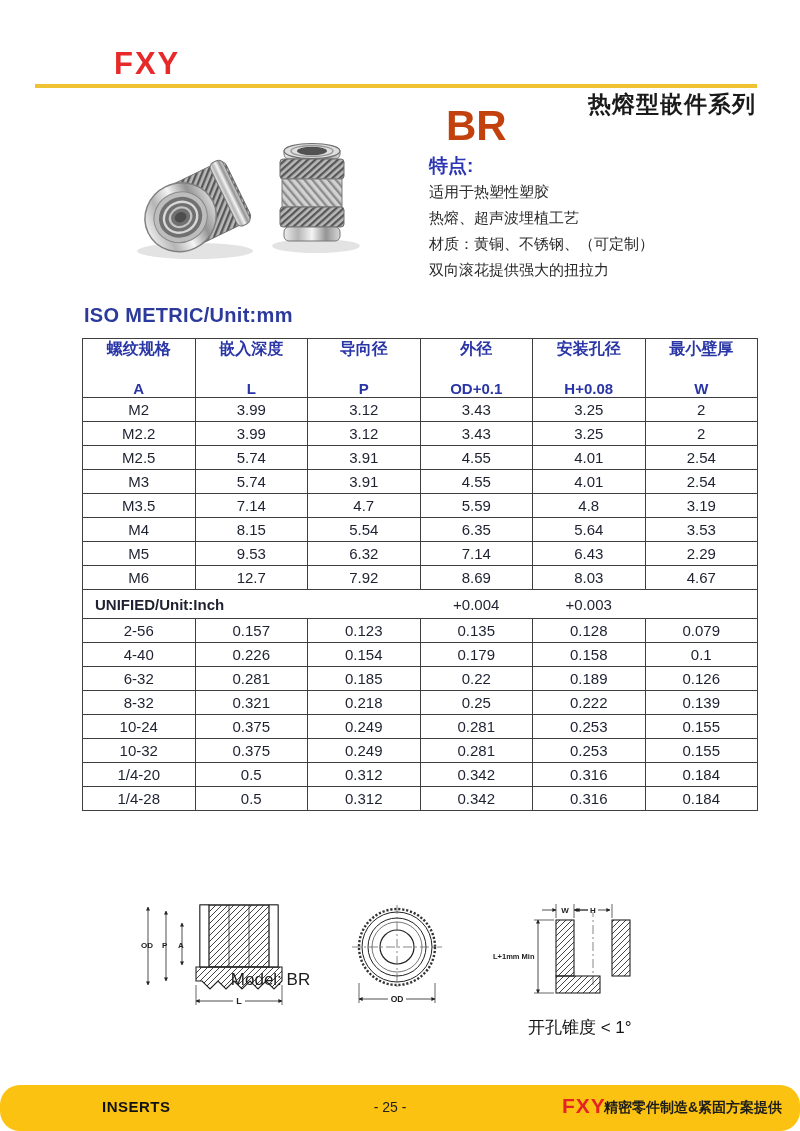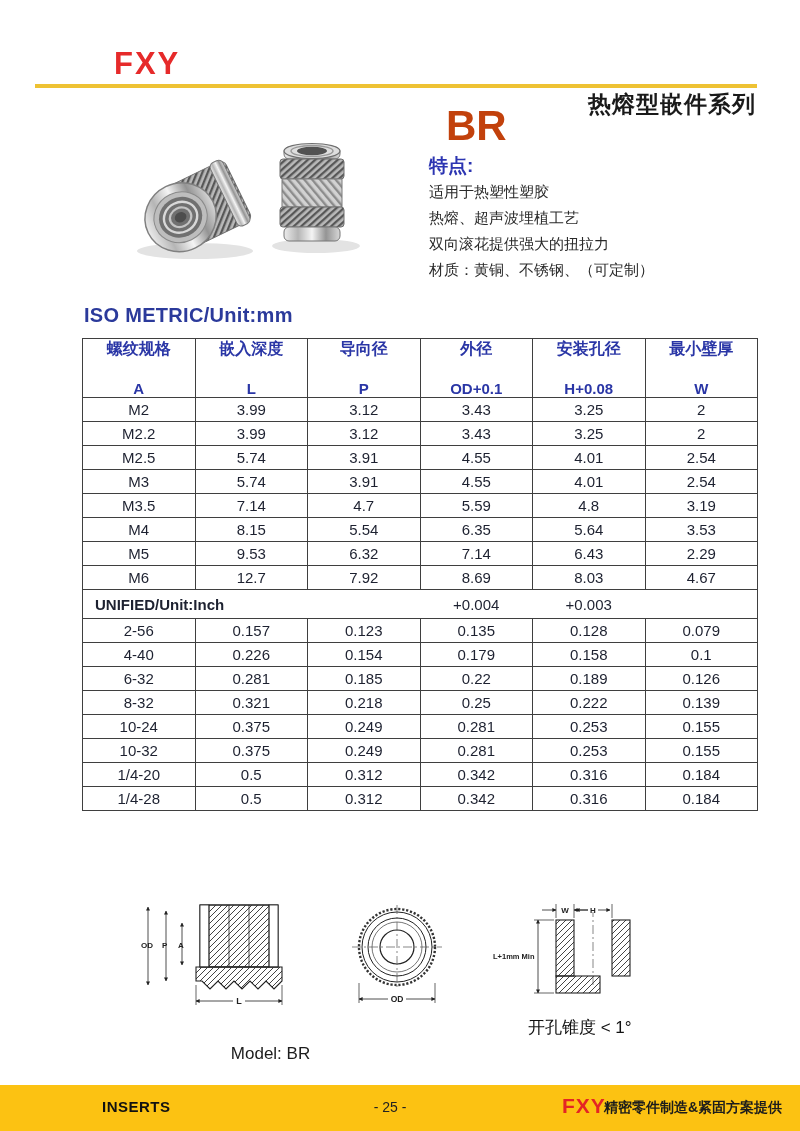--- a/index.html
+++ b/index.html
@@ -110,8 +110,8 @@
 <div class="abs features">
   <div>适用于热塑性塑胶</div>
   <div>热熔、超声波埋植工艺</div>
+  <div>材质：黄铜、不锈钢、（可定制）</div>
   <div>双向滚花提供强大的扭拉力</div>
-  <div>材质：黄铜、不锈钢、（可定制）</div>
 </div>
 
 <div class="abs section-title">ISO METRIC/Unit:mm</div>

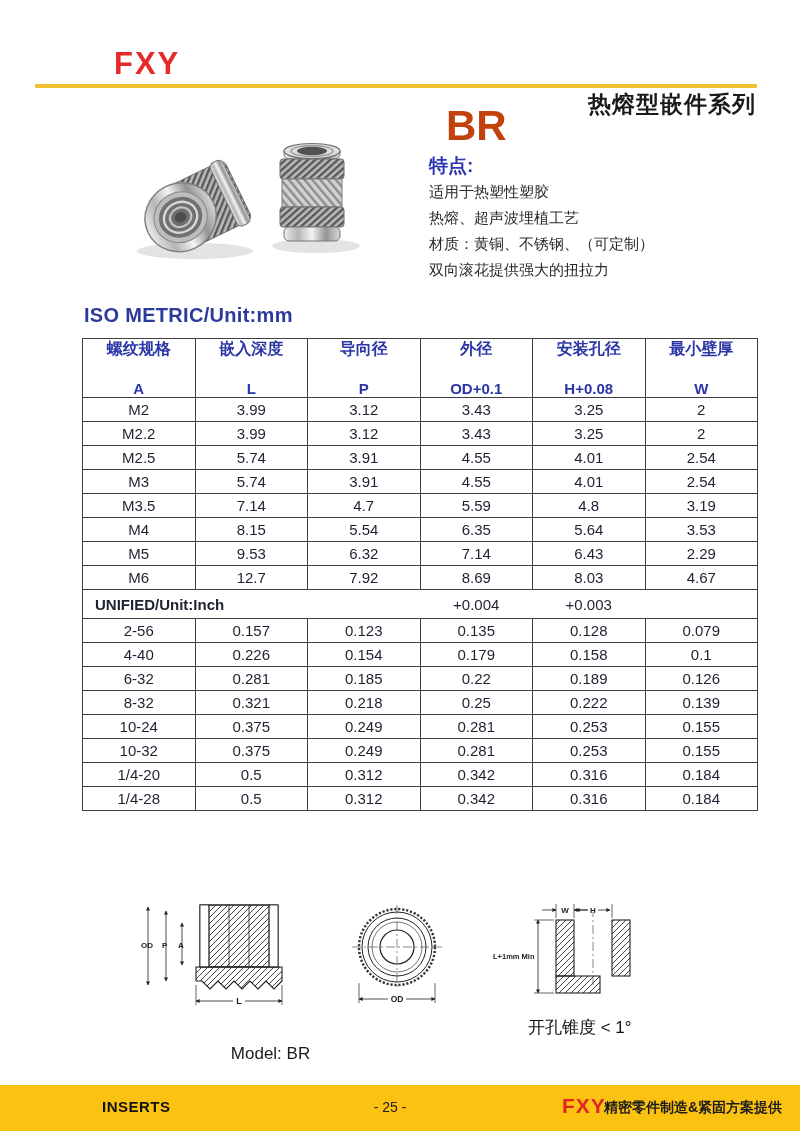--- a/index.html
+++ b/index.html
@@ -41,7 +41,7 @@
   .side-view{left:138px;top:893px;width:175px;height:120px;}
   .front-view{left:350px;top:905px;width:95px;height:103px;}
   .section-view{left:492px;top:898px;width:165px;height:110px;}
-  .caption-model{left:178px;top:1044px;width:185px;text-align:center;font-size:17px;color:#1c1c1c;}
+  .caption-model{left:178px;top:970px;width:185px;text-align:center;font-size:17px;color:#1c1c1c;}
   .caption-taper{left:528px;top:1016px;font-size:17px;color:#111;font-weight:500;}
 
   

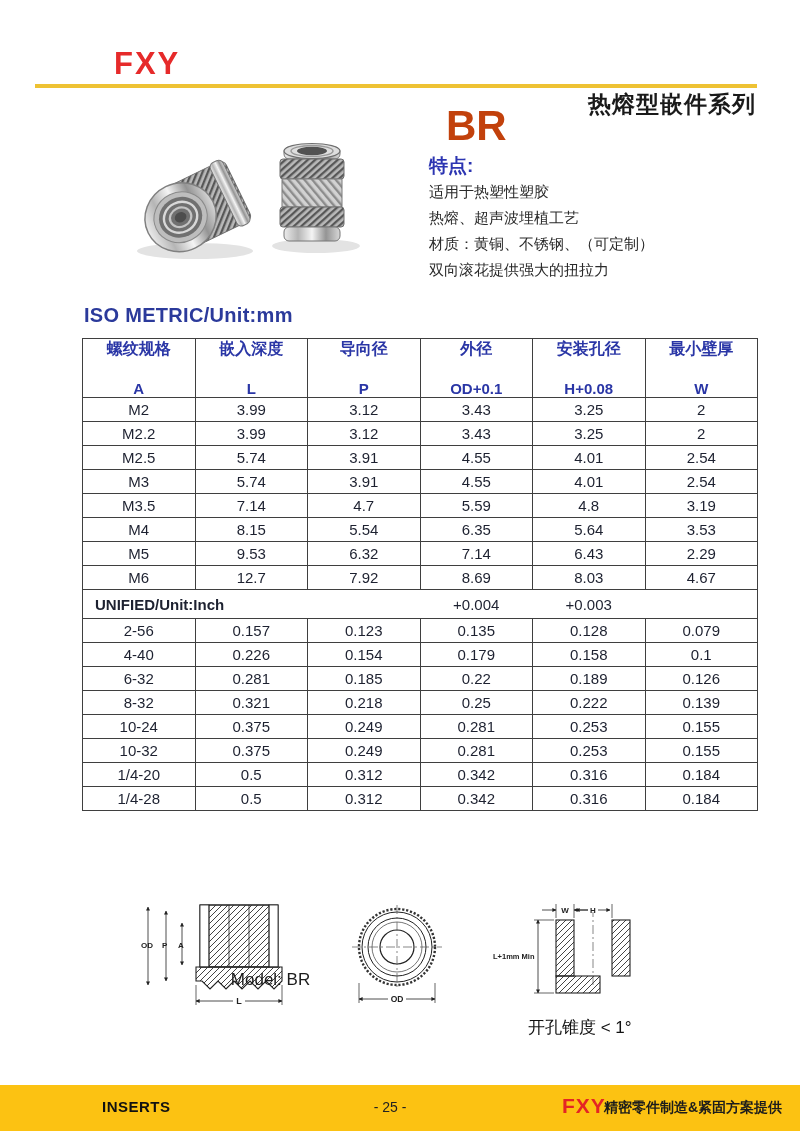--- a/index.html
+++ b/index.html
@@ -45,7 +45,7 @@
   .caption-taper{left:528px;top:1016px;font-size:17px;color:#111;font-weight:500;}
 
   
-  .footer{left:0;top:1085px;width:800px;height:46px;background:#fcc212;}
+  .footer{left:0;top:1085px;width:800px;height:46px;background:#fcc212;border-radius:20px;}
   .f-left{left:102px;top:13px;font-size:15px;font-weight:700;color:#111;letter-spacing:0.5px;}
   .f-page{left:340px;top:14px;width:100px;text-align:center;font-size:14px;color:#222;}
   .f-logo{left:562px;top:9px;font-size:21px;font-weight:800;color:#e42424;letter-spacing:1px;}

